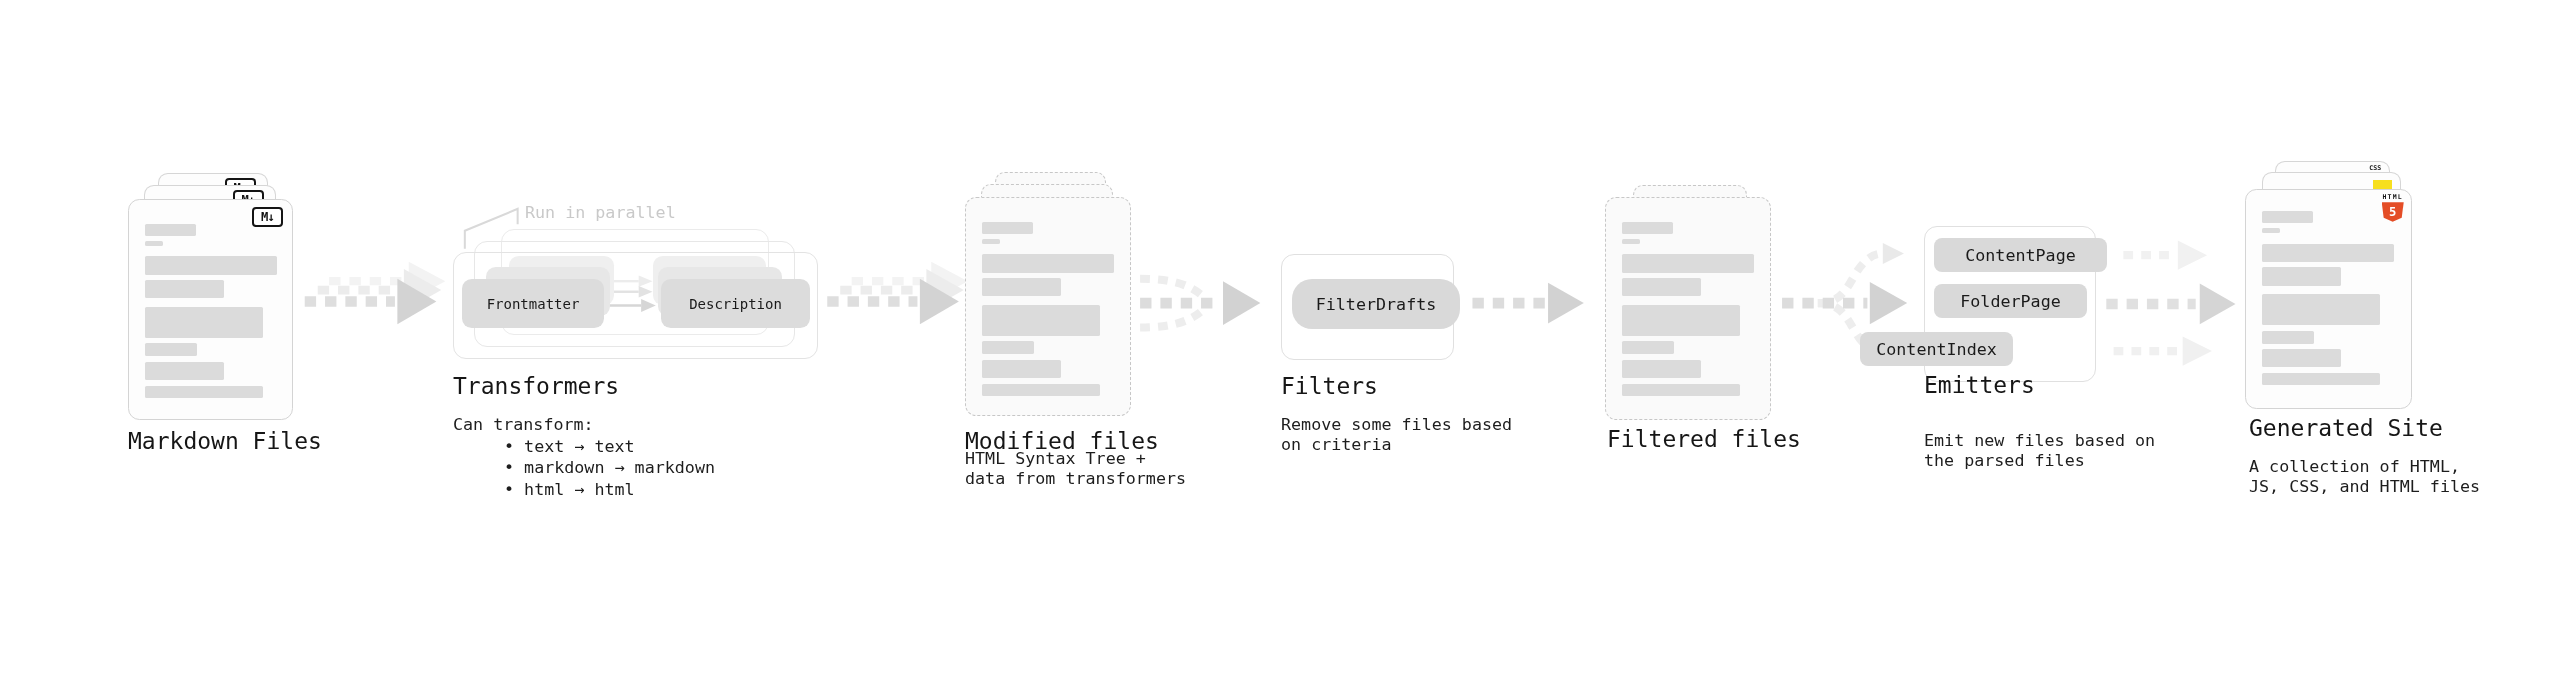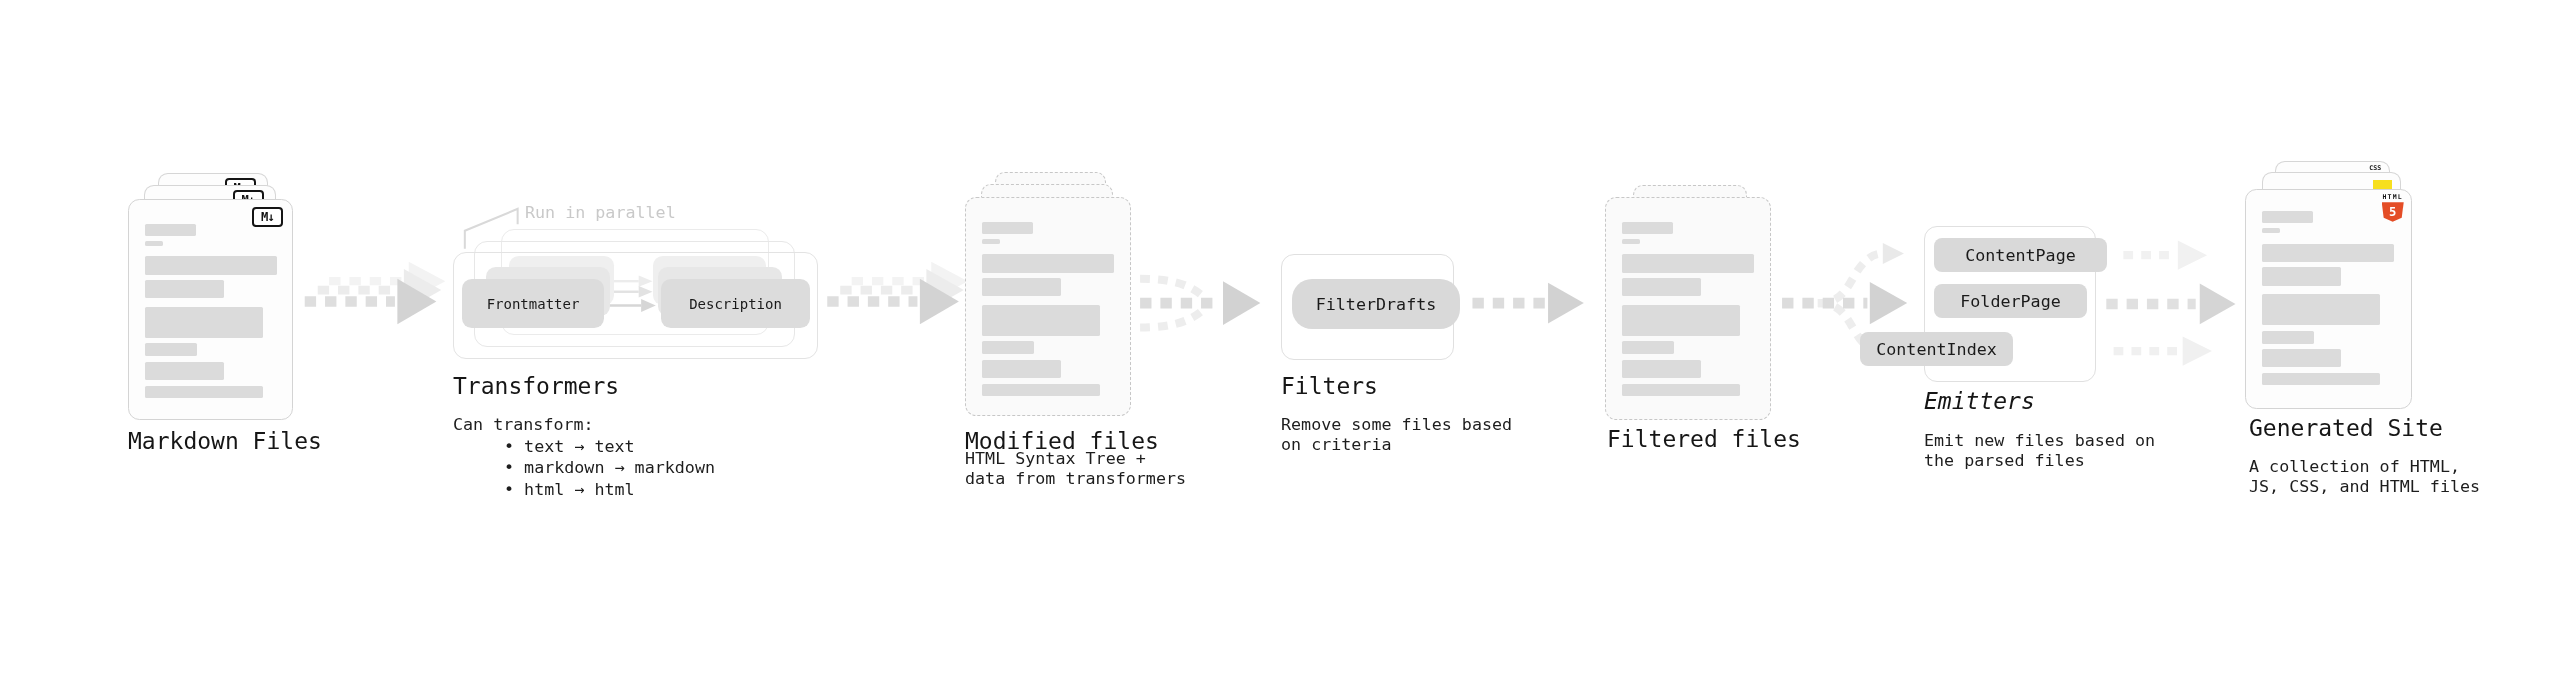--- a/index.html
+++ b/index.html
@@ -367,7 +367,7 @@
     <div class="pill" style="left:1860px; top:332px; width:153px; height:34px;">
       <span>ContentIndex</span>
     </div>
-    <div class="stage-label" style="left:1924px; top:388px;font-style:italic;">Emitters</div>
+    <div class="stage-label" style="left:1924px; top:372px;">Emitters</div>
     <div class="desc" style="left:1924px; top:430px;">
       <div>Emit new files based on</div>
       <div>the parsed files</div>

